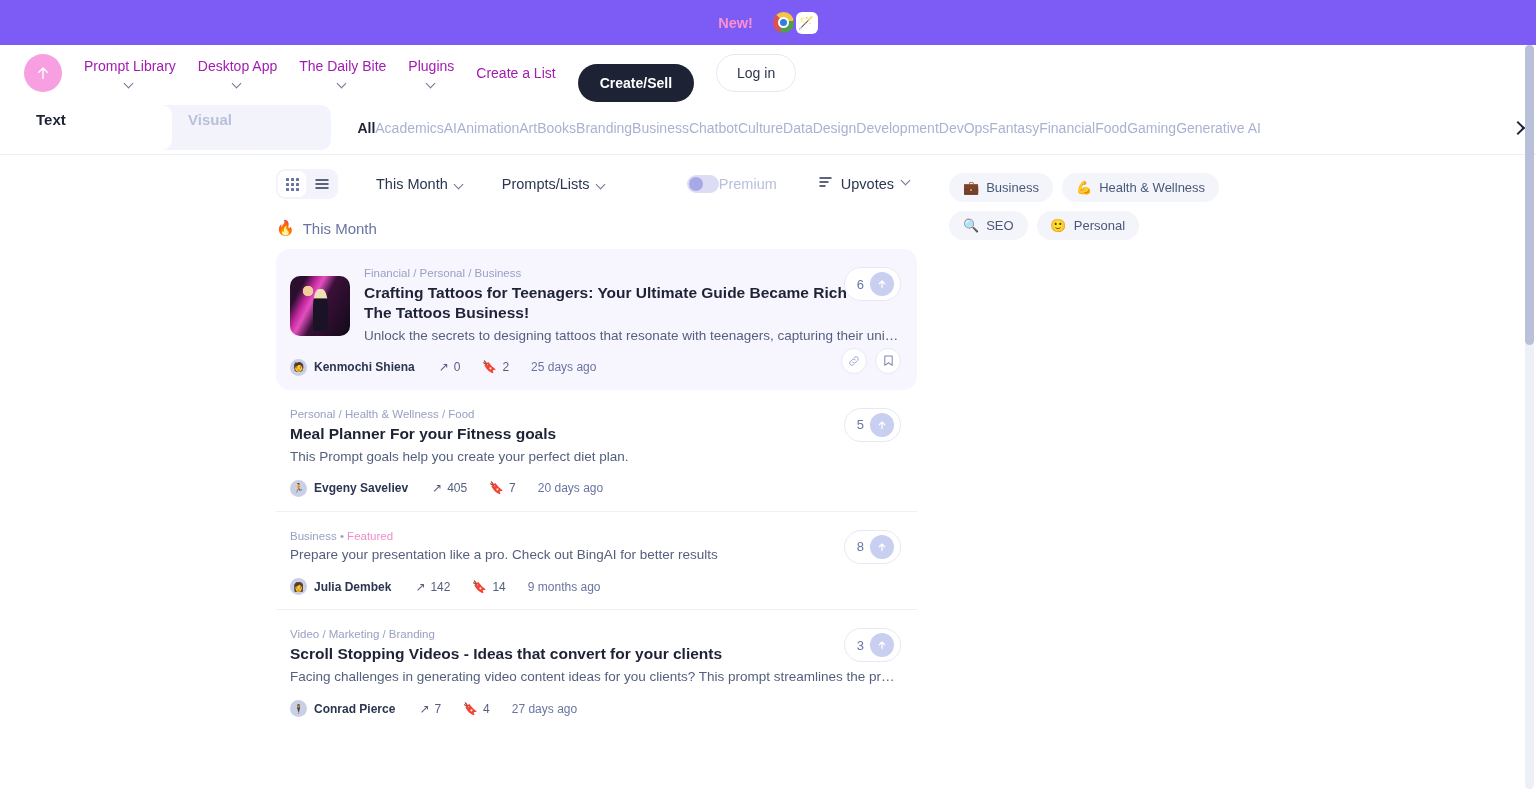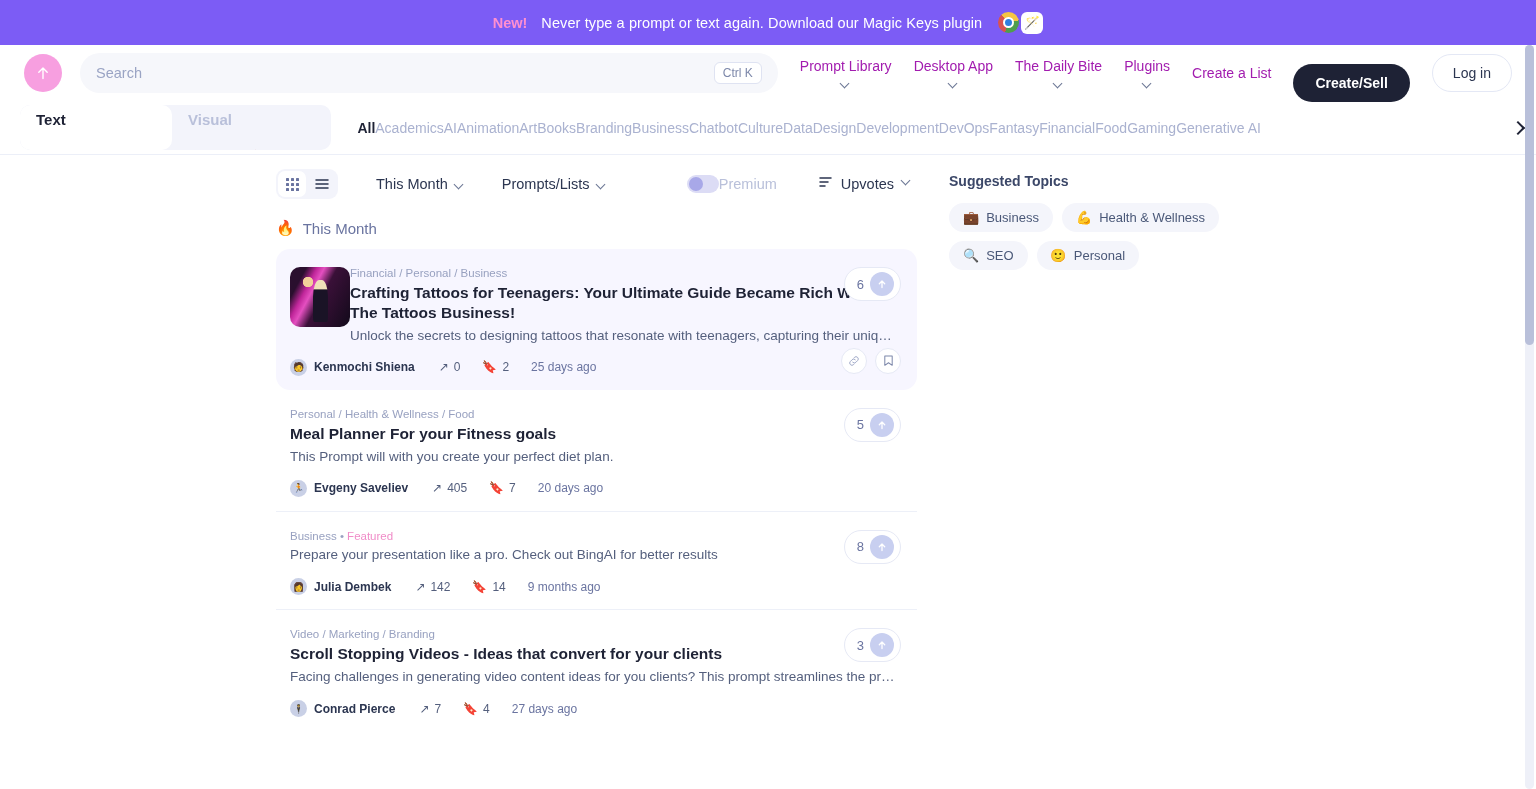--- a/index.html
+++ b/index.html
@@ -261,7 +261,6 @@
 
 <div class="promo">
   <span class="promo-new">New!</span>
-  <span class="promo-text">Never type a prompt or text again. Download our Magic Keys plugin</span>
   <span class="promo-icons">
     <span class="chrome-ico"></span>
     <span class="wand-ico">🪄</span>

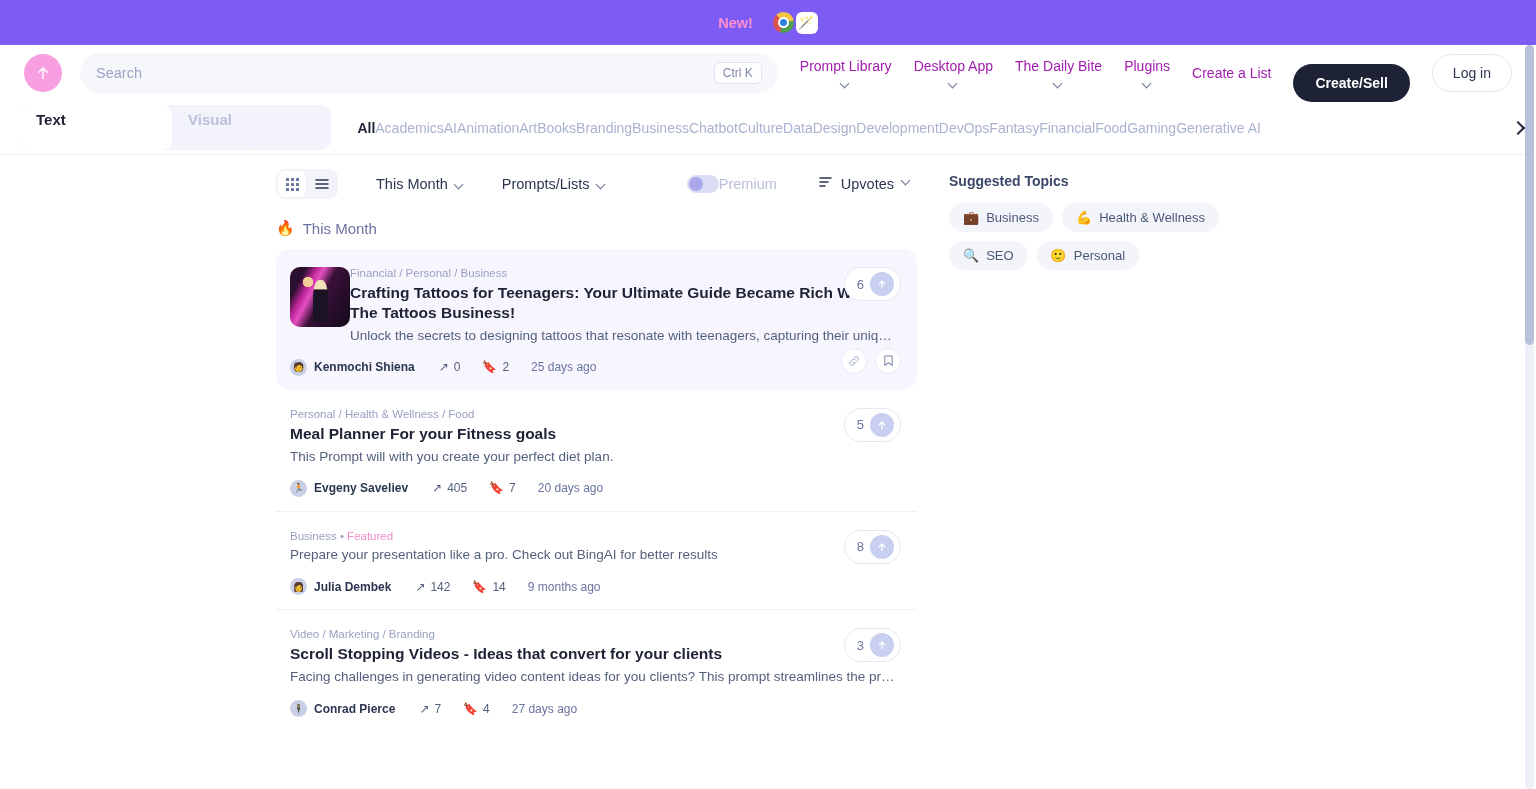--- a/index.html
+++ b/index.html
@@ -274,10 +274,6 @@
     </svg>
   </div>
 
-  <div class="searchbar">
-    <input type="text" value="" placeholder="Search" style="">
-    <span class="kbd">Ctrl K</span>
-  </div>
 
   <div class="navlinks">
     <div class="navlink">

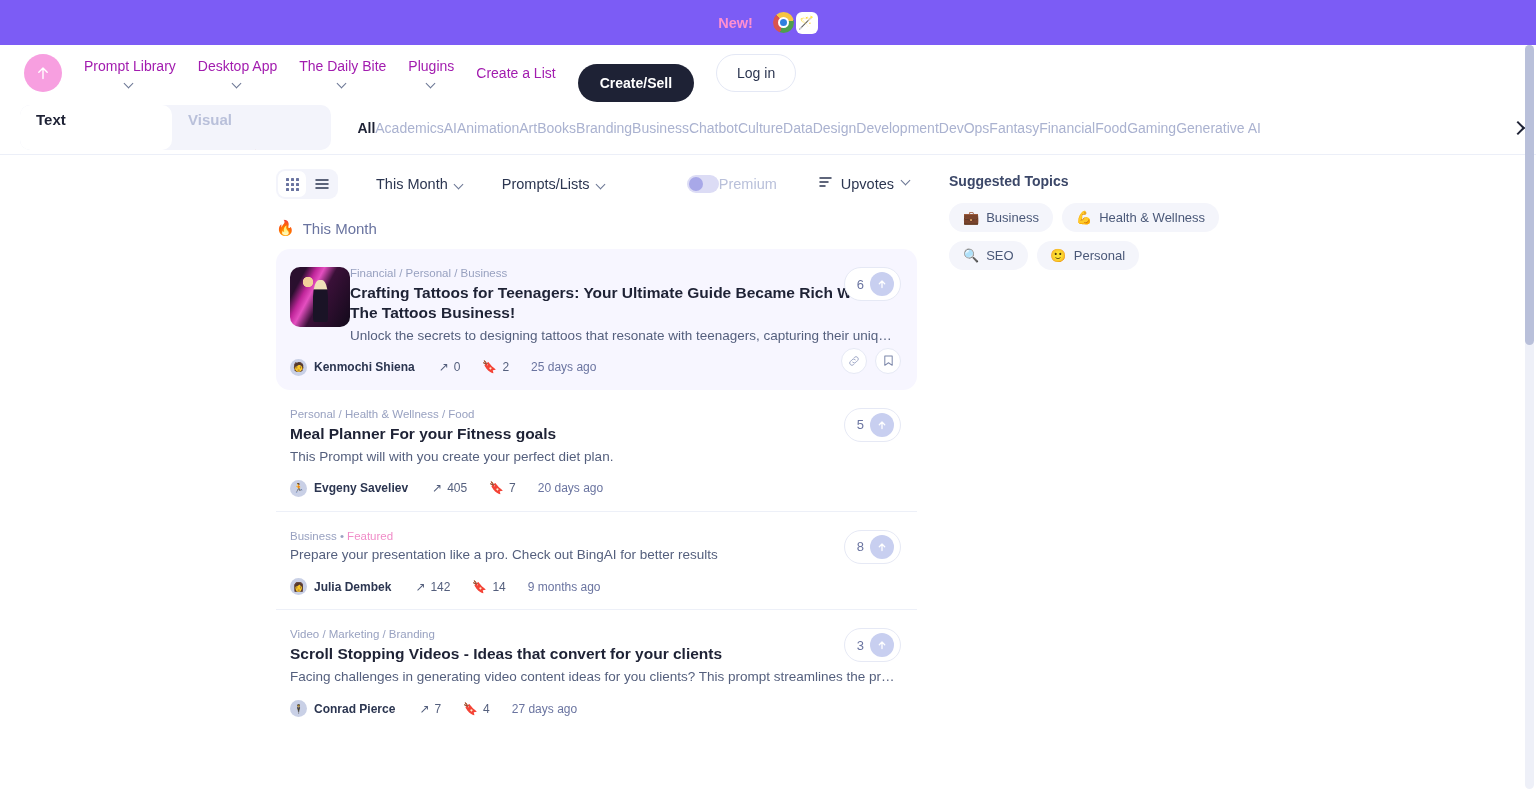--- a/index.html
+++ b/index.html
@@ -555,7 +555,6 @@
   </div>
 
   <div class="aside">
-    <div class="aside-title">Suggested Topics</div>
     <div class="chips">
       <div class="chip">
         <span>💼</span>

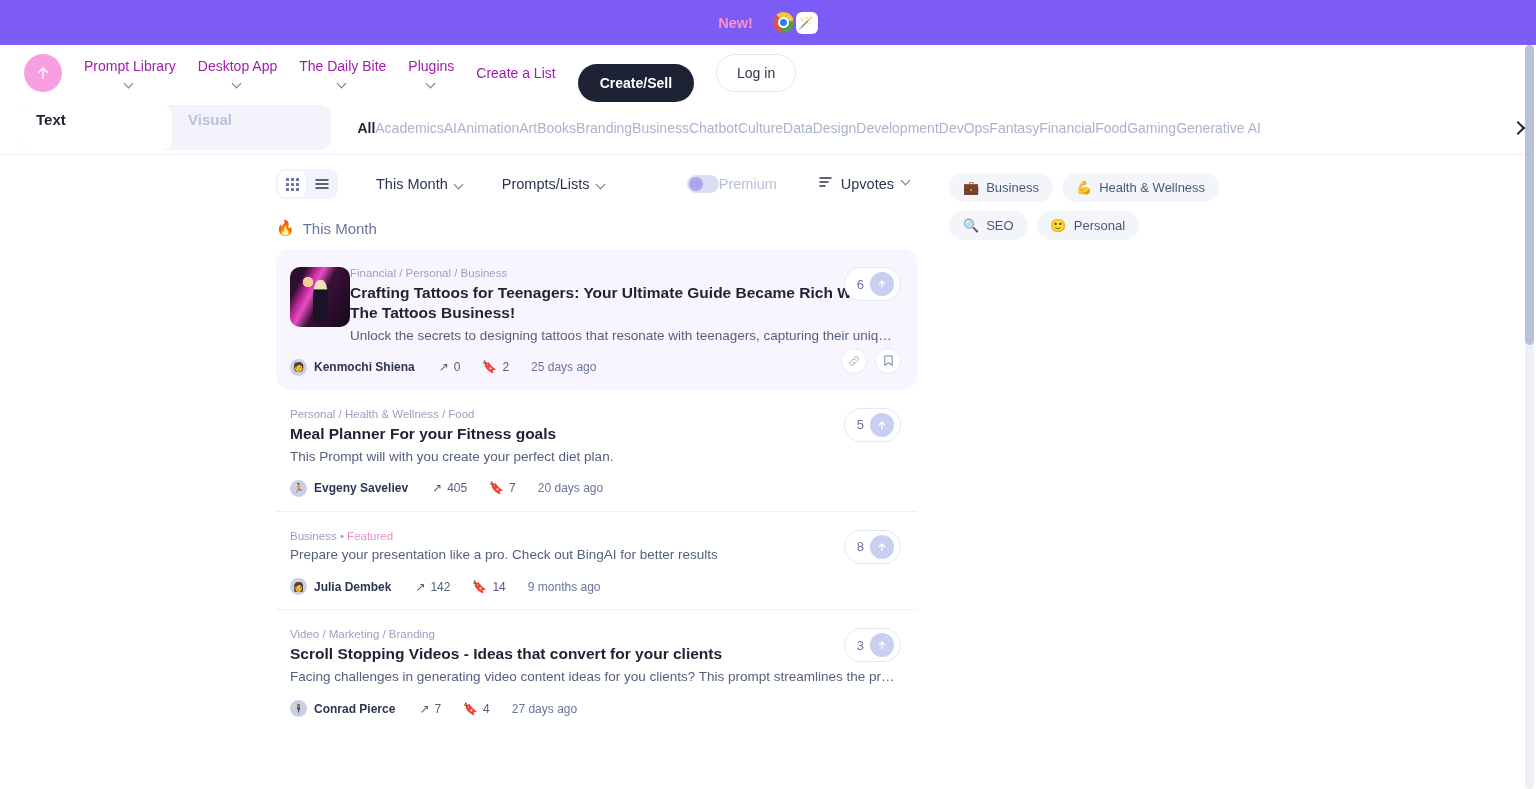--- a/index.html
+++ b/index.html
@@ -177,7 +177,7 @@
   }
   .card.highlight { background: #f7f6ff; }
   .card.divider { border-bottom: 1px solid #edf0f8; border-radius: 0; }
-  .card-top { display: flex; gap: 0; }
+  .card-top { display: flex; gap: 14px; align-items: center; }
   .thumb {
     width: 60px; height: 60px; border-radius: 10px; flex: 0 0 auto;
     background:

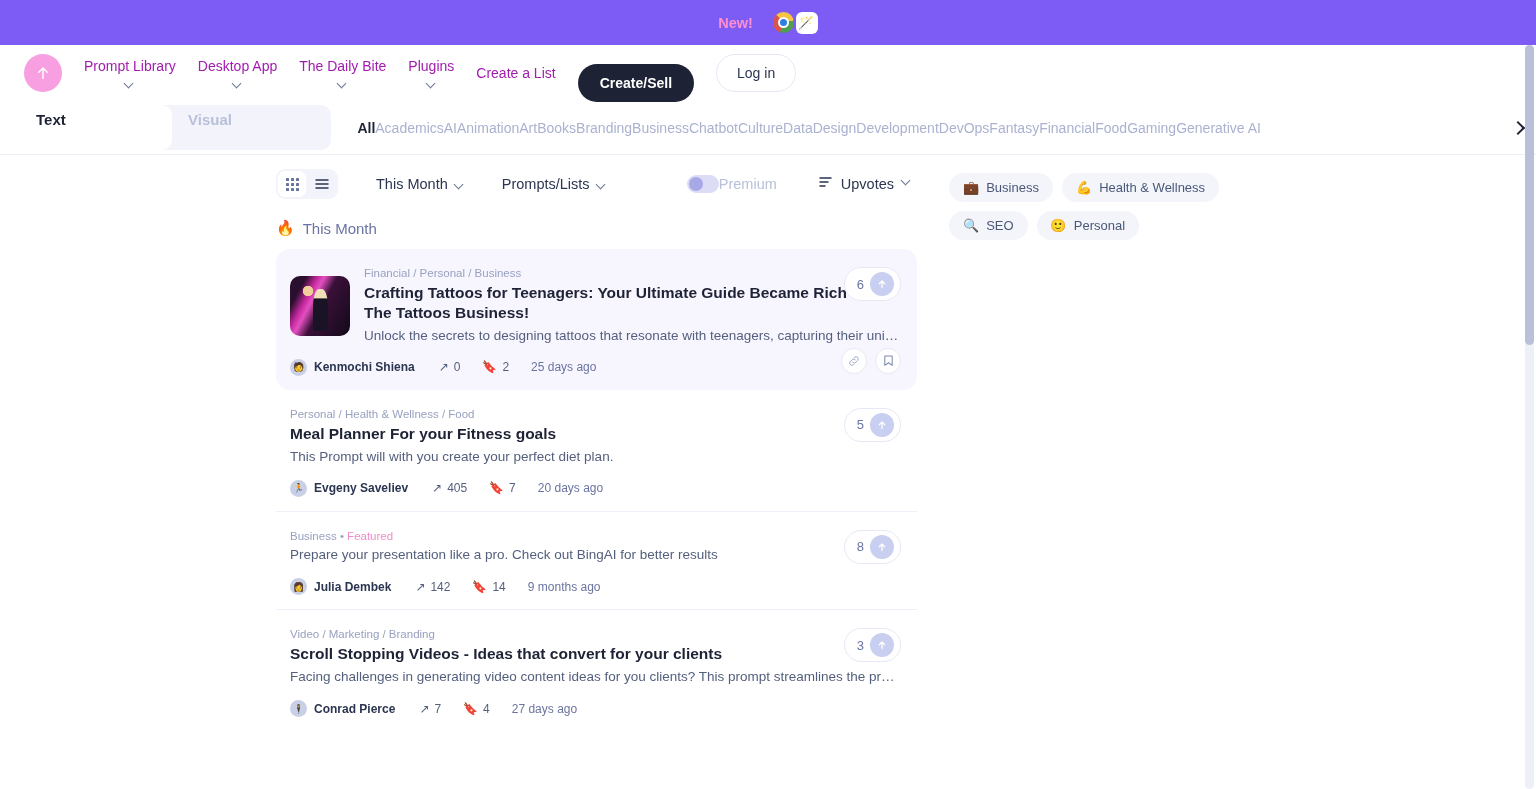--- a/index.html
+++ b/index.html
@@ -460,7 +460,7 @@
           <div class="card-body">
             <div class="crumbs">Personal / Health &amp; Wellness / Food</div>
             <div class="card-title">Meal Planner For your Fitness goals</div>
-            <div class="card-desc">This Prompt will with you create your perfect diet plan.</div>
+            <div class="card-desc">This Prompt goals help you create your perfect diet plan.</div>
           </div>
         </div>
         <div class="card-meta">

